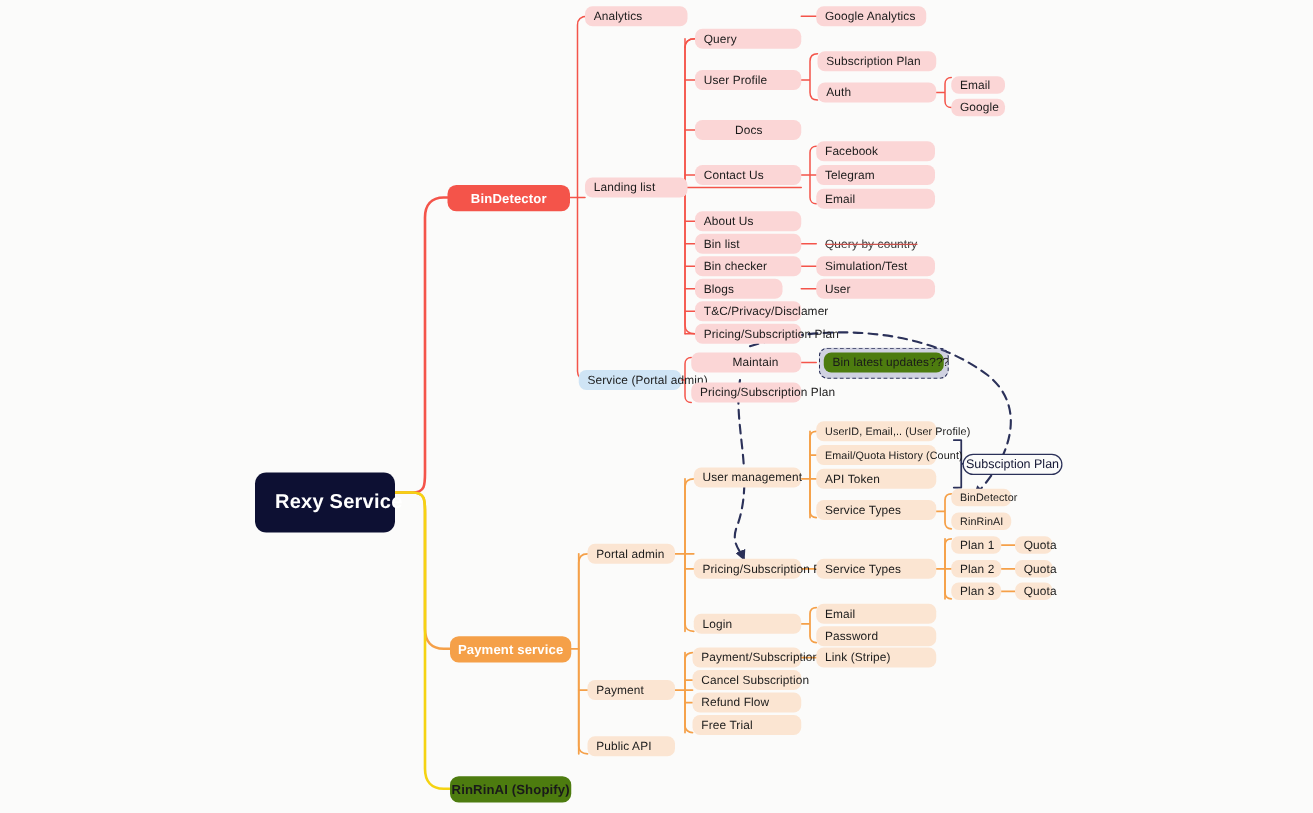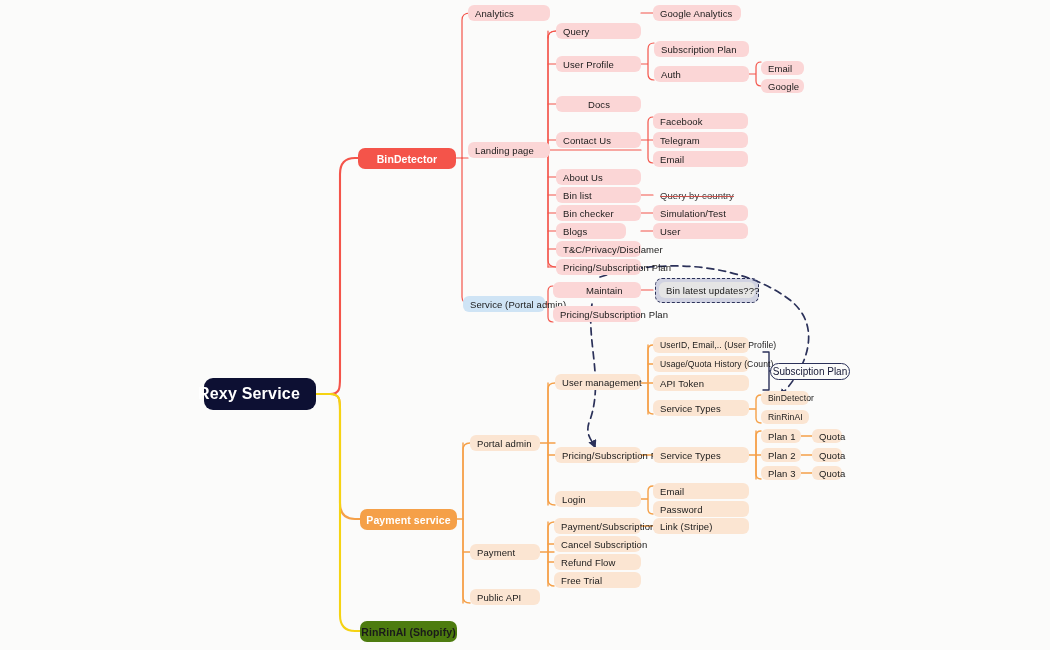--- a/index.html
+++ b/index.html
@@ -192,7 +192,7 @@
     <span>Analytics</span>
   </div>
   <div class="node pink" style="left:468px;top:142px;width:82px;height:16px;">
-    <span>Landing page</span>
+    <span>Landing list</span>
   </div>
   <div class="node blue" style="left:463px;top:296px;width:82px;height:16px;">
     <span>Service (Portal admin)</span>

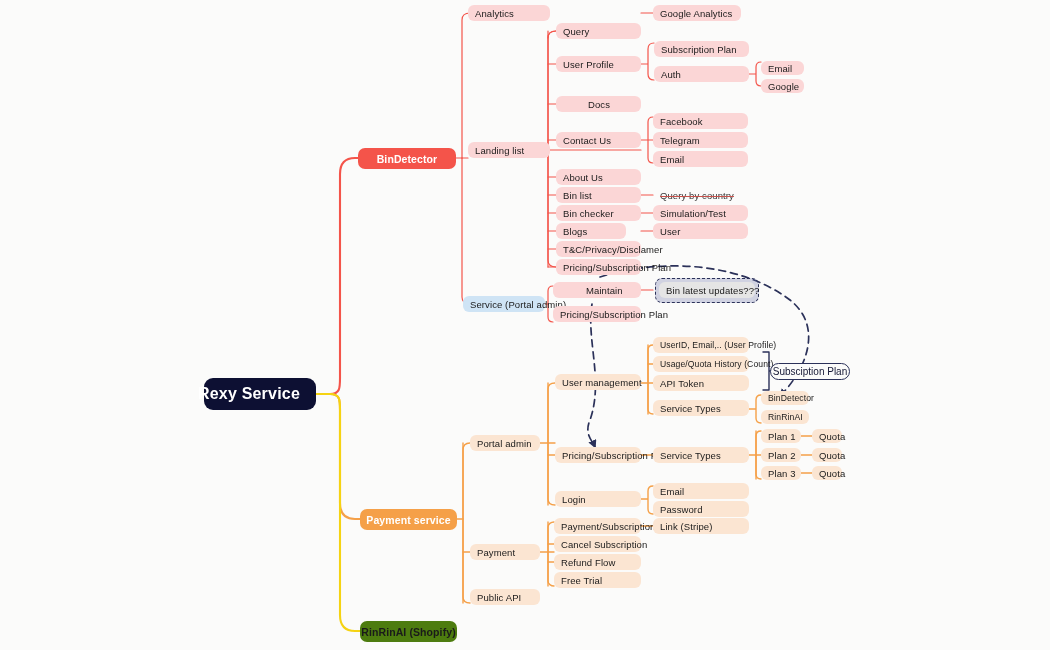--- a/index.html
+++ b/index.html
@@ -51,7 +51,7 @@
 
   
   .pink{background:#fbd6d6;}
-  .pink-strong{background:#e5e5e5;}
+  .pink-strong{background:#4d7c0f;}
   .plain{background:transparent;}
   .strike{text-decoration:line-through;text-decoration-color:#c8524c;color:#3a3a3a;}
 

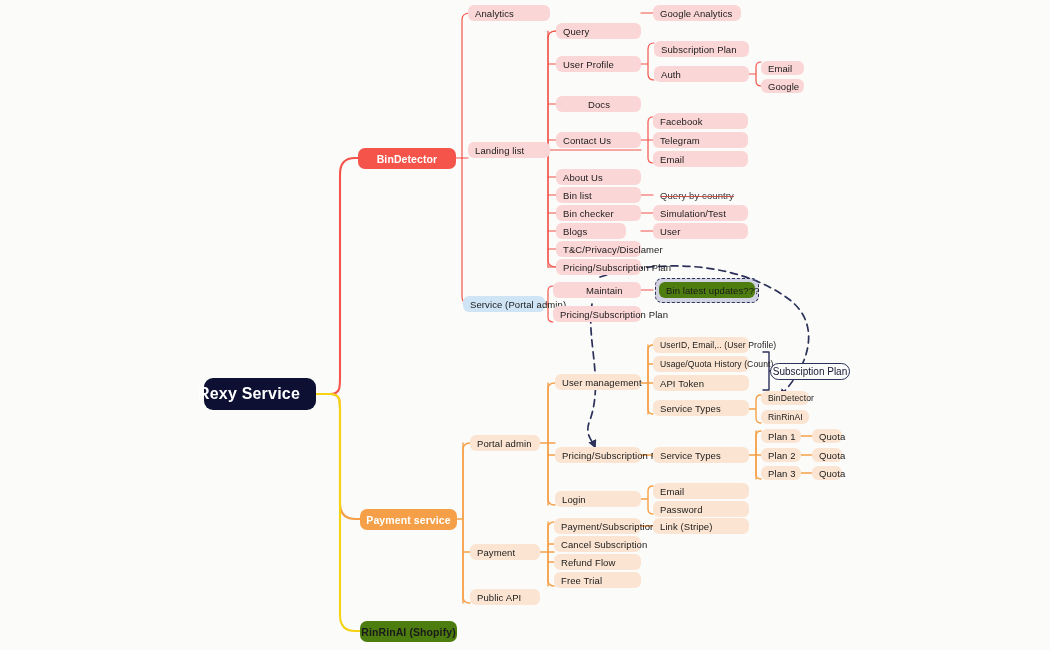--- a/index.html
+++ b/index.html
@@ -312,7 +312,7 @@
     <span style="font-size:8.6px;">UserID, Email,.. (User Profile)</span>
   </div>
   <div class="node peach" style="left:653px;top:356px;width:96px;height:16px;">
-    <span style="font-size:8.6px;">Usage/Quota History (Count)</span>
+    <span style="font-size:8.6px;">Email/Quota History (Count)</span>
   </div>
   <div class="node peach" style="left:653px;top:375px;width:96px;height:16px;">
     <span>API Token</span>

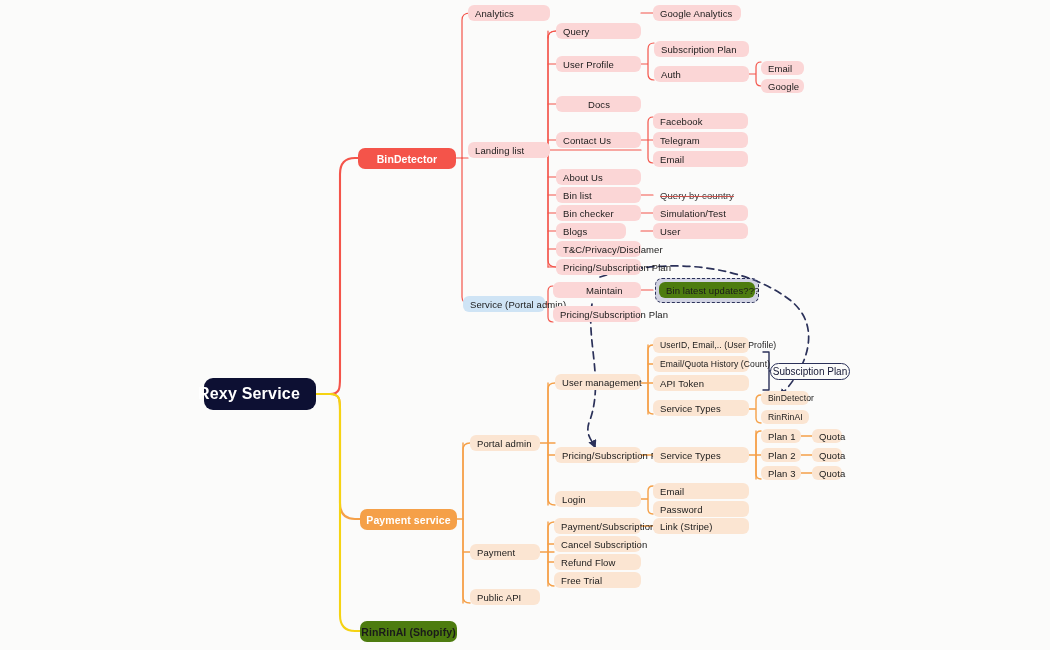--- a/index.html
+++ b/index.html
@@ -174,7 +174,7 @@
     </g>
   </svg>
 
-  <div class="node root" style="left:204px;top:378px;width:112px;height:32px;justify-content:flex-end;">
+  <div class="node root" style="left:204px;top:378px;width:112px;height:48px;">
     <span>Rexy Service</span>
   </div>
 

